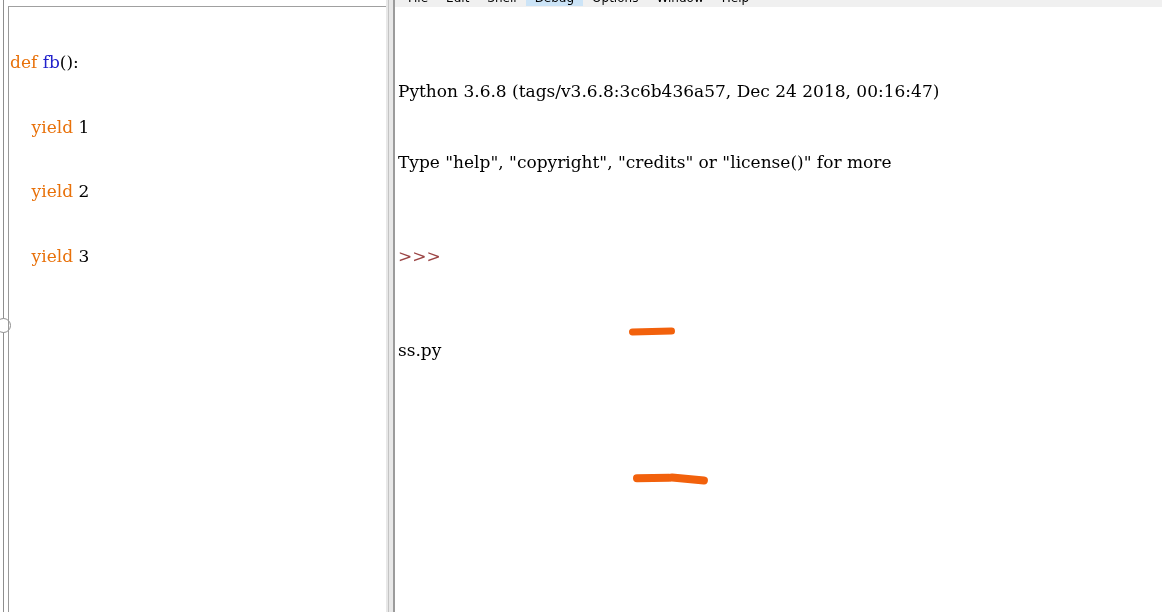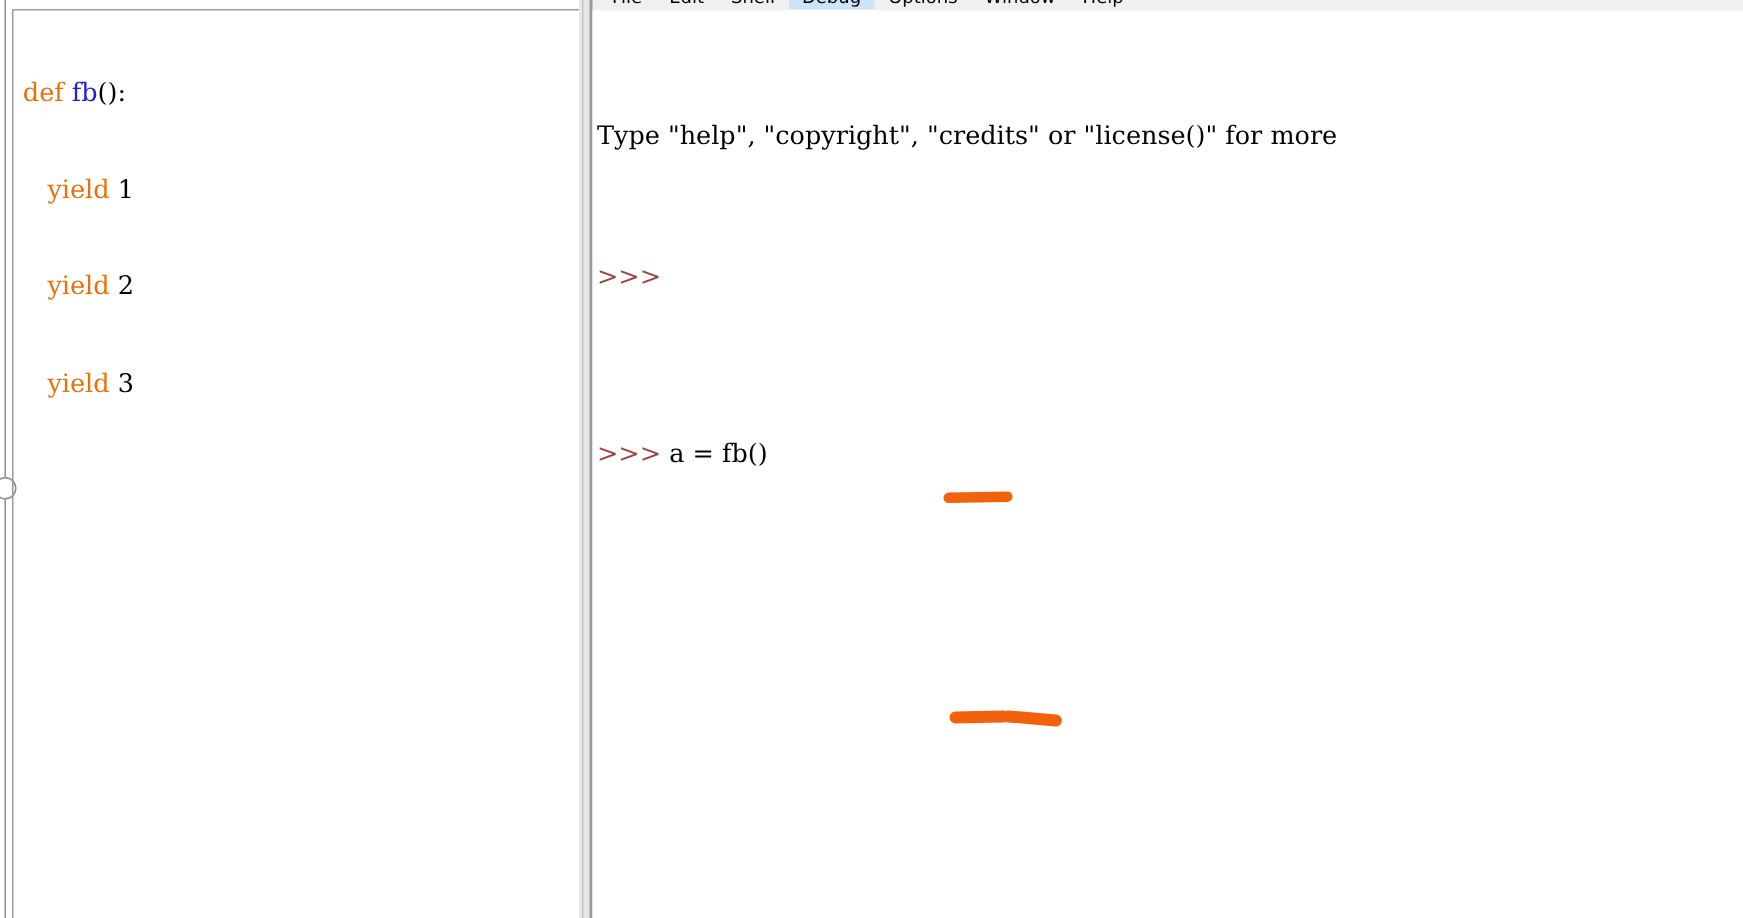--- a/index.html
+++ b/index.html
@@ -53,7 +53,6 @@
     height: 520px;
     background: #ffffff;
     box-sizing: border-box;
-    text-align: center;
   }
   .editor-topborder {
     position: absolute;

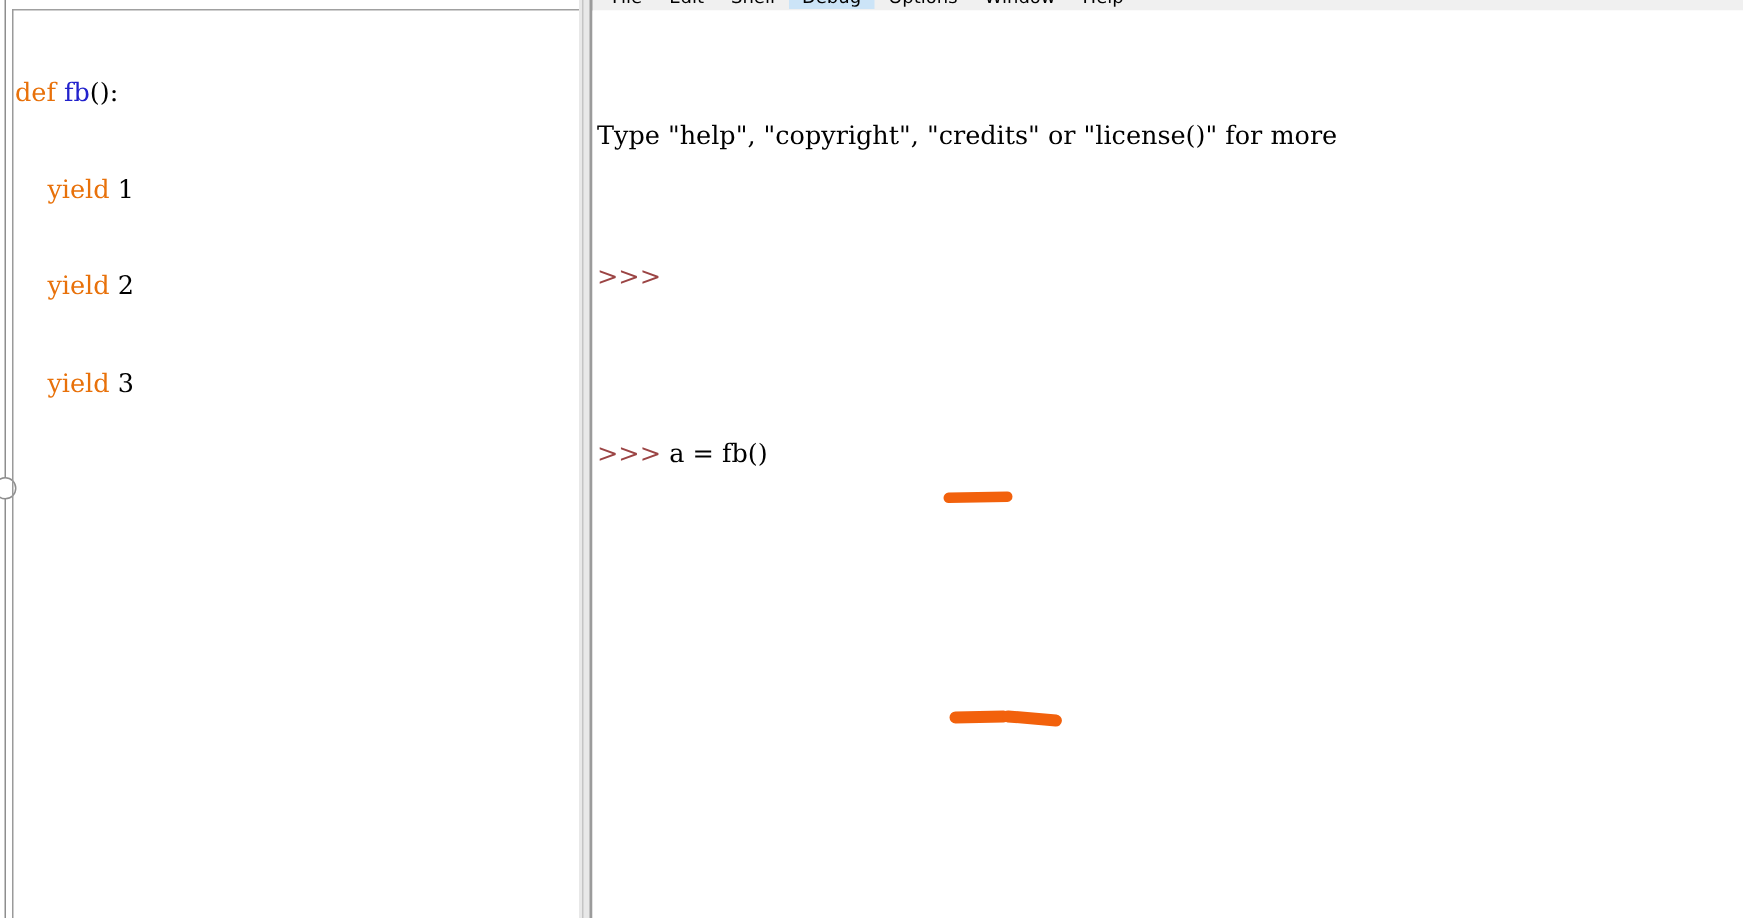--- a/index.html
+++ b/index.html
@@ -221,6 +221,7 @@
   <div class="shell-pane">
     <div class="shell-code">
 
+      <span class="ln"><span class="plain">Python 3.6.8 (tags/v3.6.8:3c6b436a57, Dec 24 2018, 00:16:47)</span></span>
       <span class="ln"><span class="plain">Type "help", "copyright", "credits" or "license()" for more</span></span>
 
       <span class="ln"><span class="prompt">&gt;&gt;&gt;</span></span>

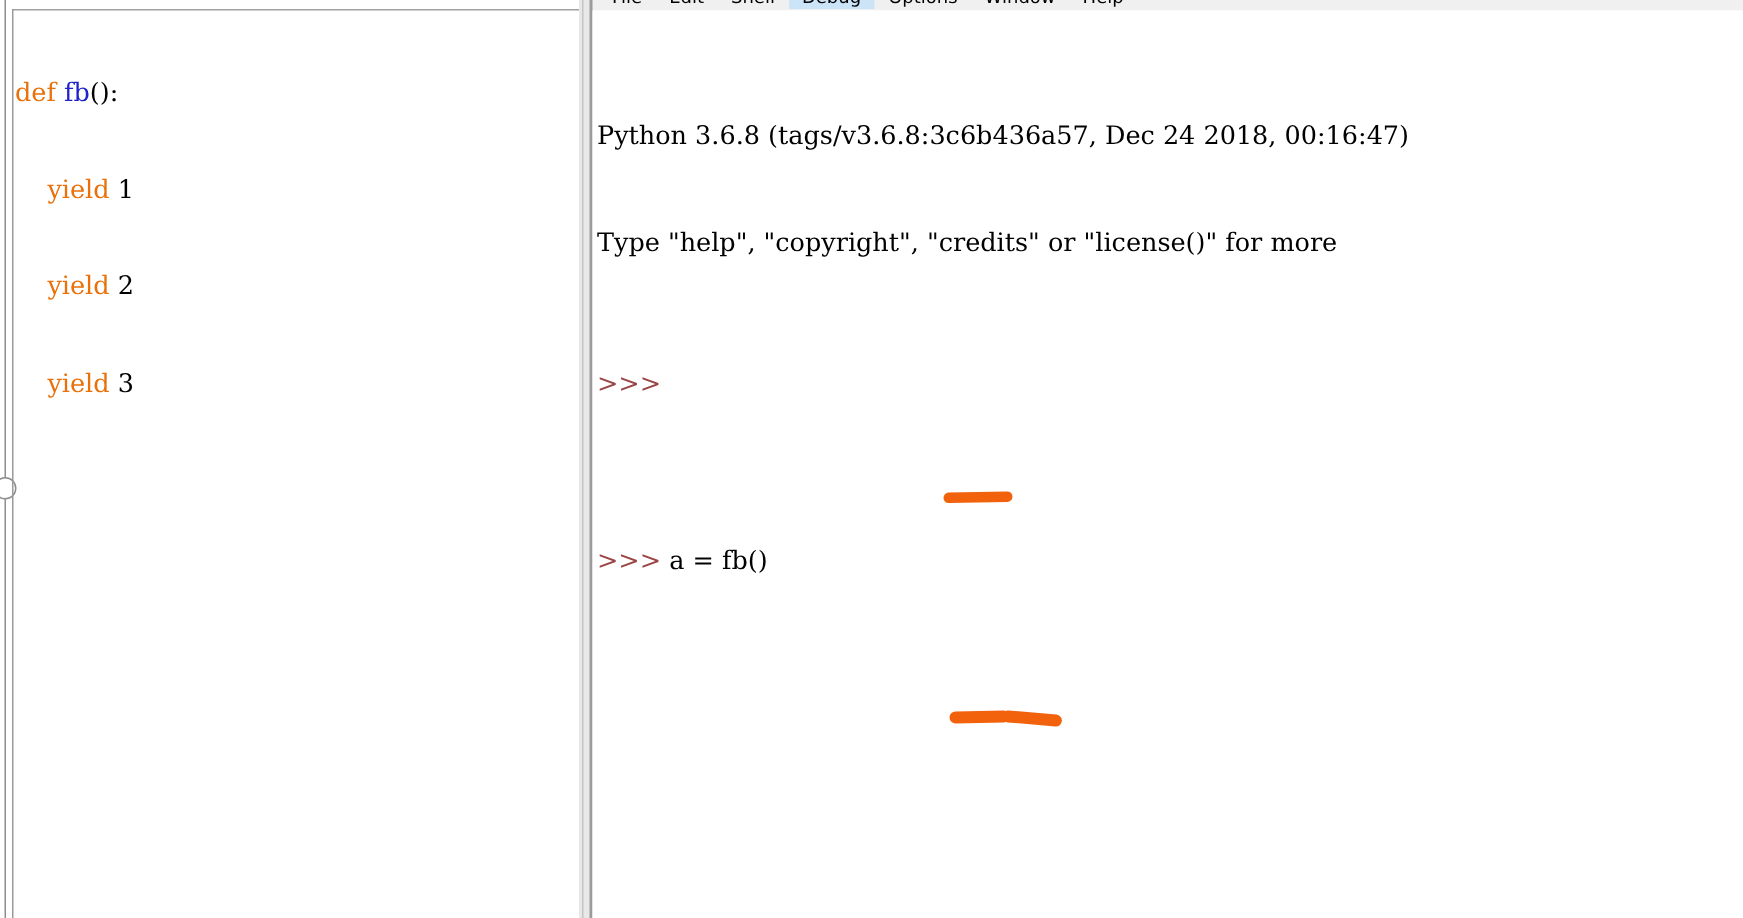--- a/index.html
+++ b/index.html
@@ -226,6 +226,7 @@
 
       <span class="ln"><span class="prompt">&gt;&gt;&gt;</span></span>
 
+      <span class="ln"><span class="plain">ss.py</span></span>
 
       <span class="ln"><span class="prompt">&gt;&gt;&gt;</span><span class="plain"> a = fb()</span></span>
 

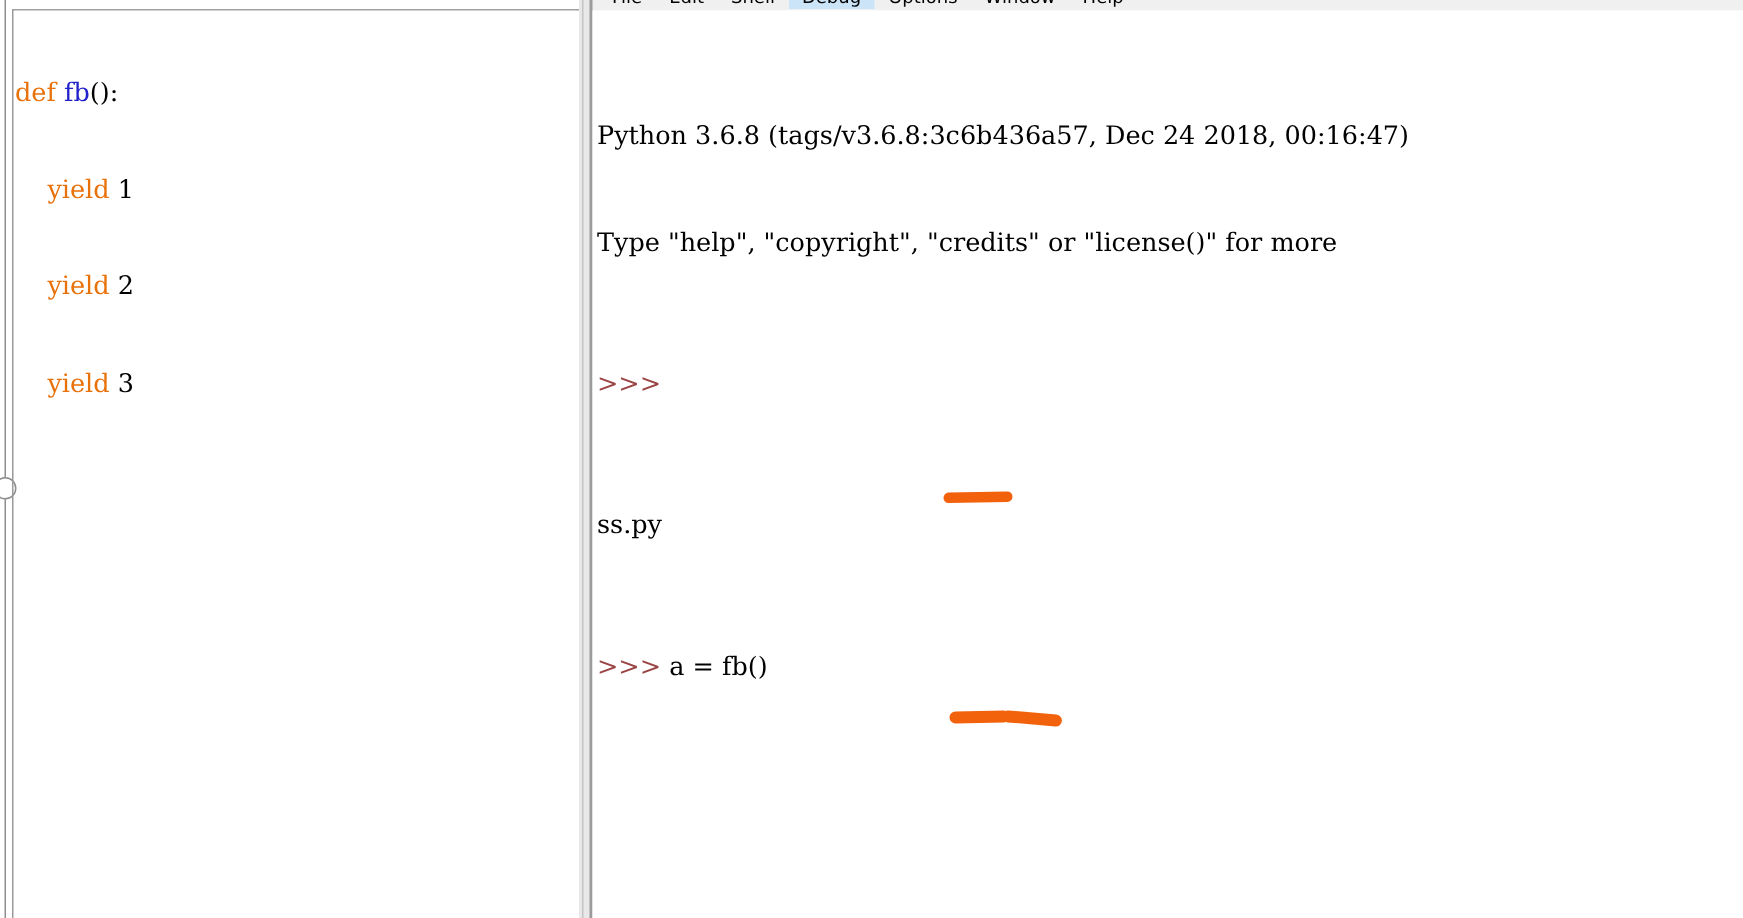--- a/index.html
+++ b/index.html
@@ -228,7 +228,6 @@
 
       <span class="ln"><span class="plain">ss.py</span></span>
 
-      <span class="ln"><span class="prompt">&gt;&gt;&gt;</span><span class="plain"> a = fb()</span></span>
 
       
 

